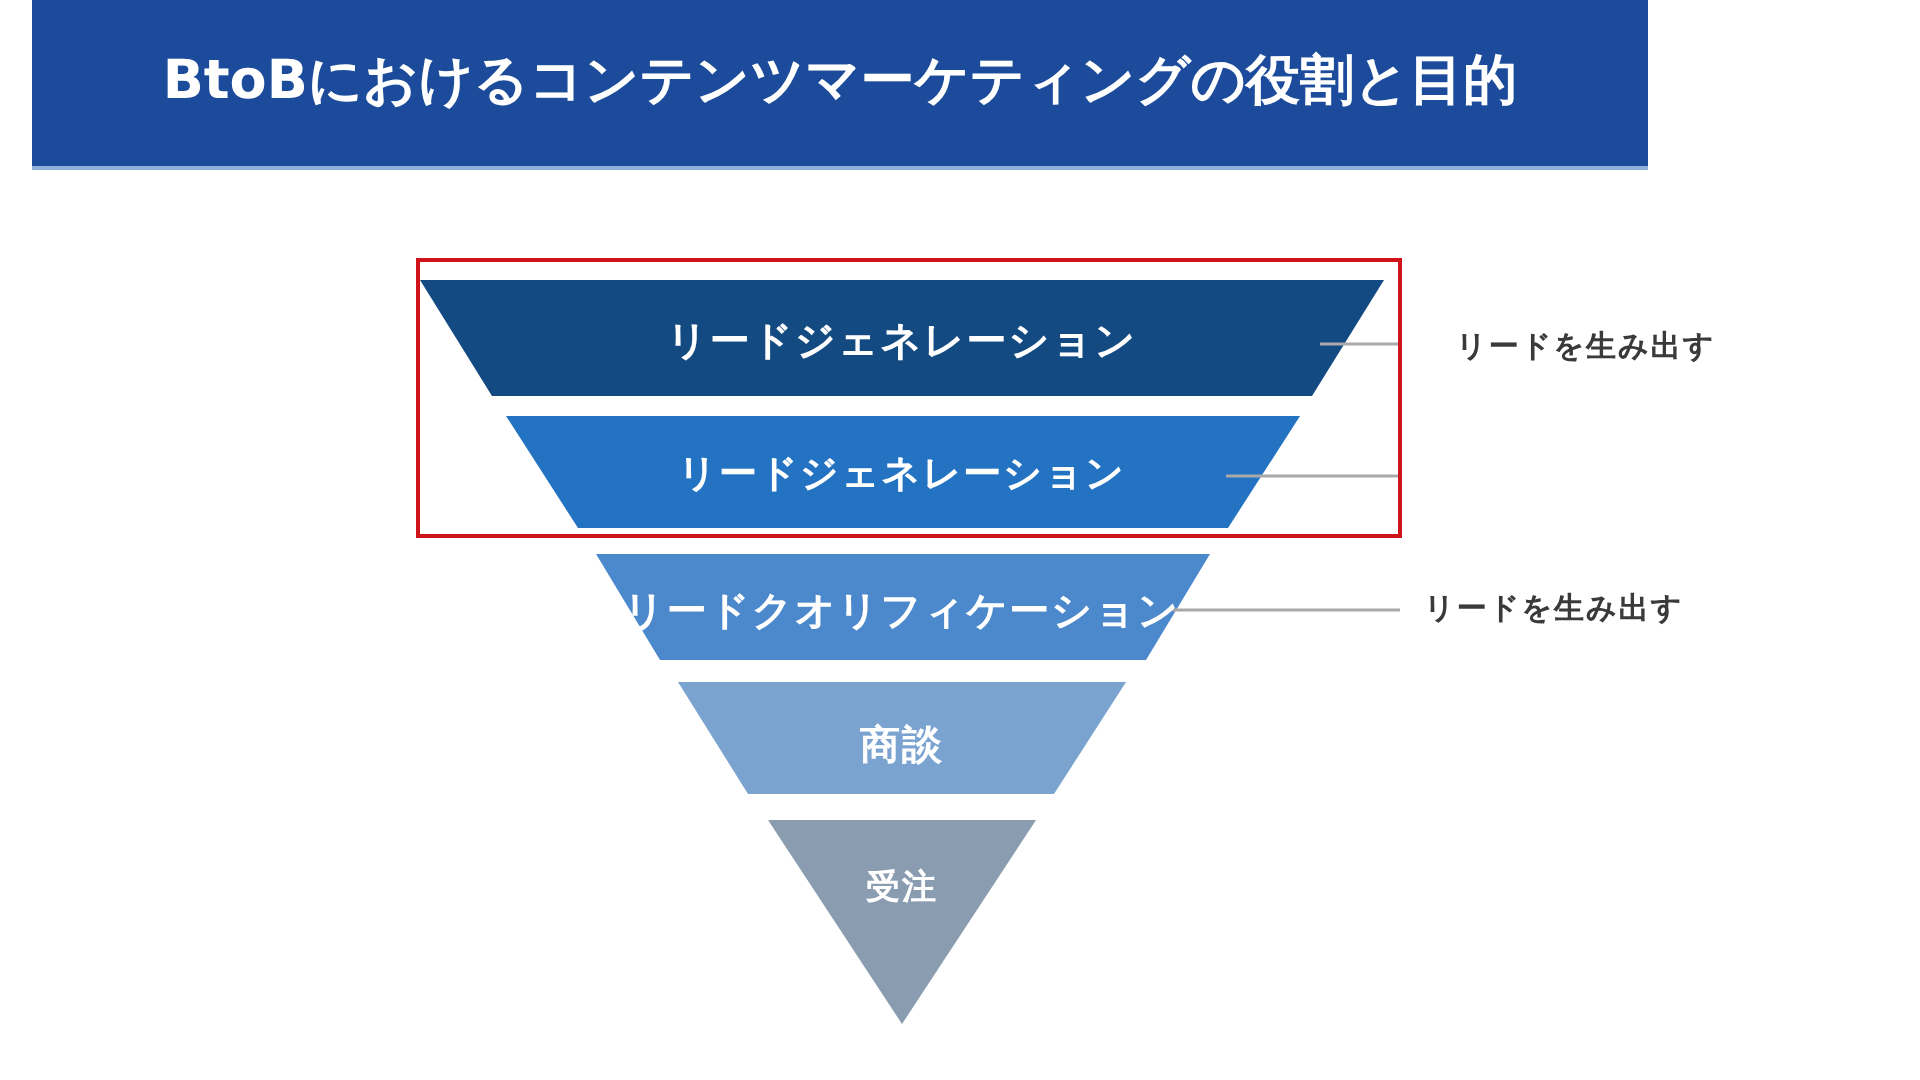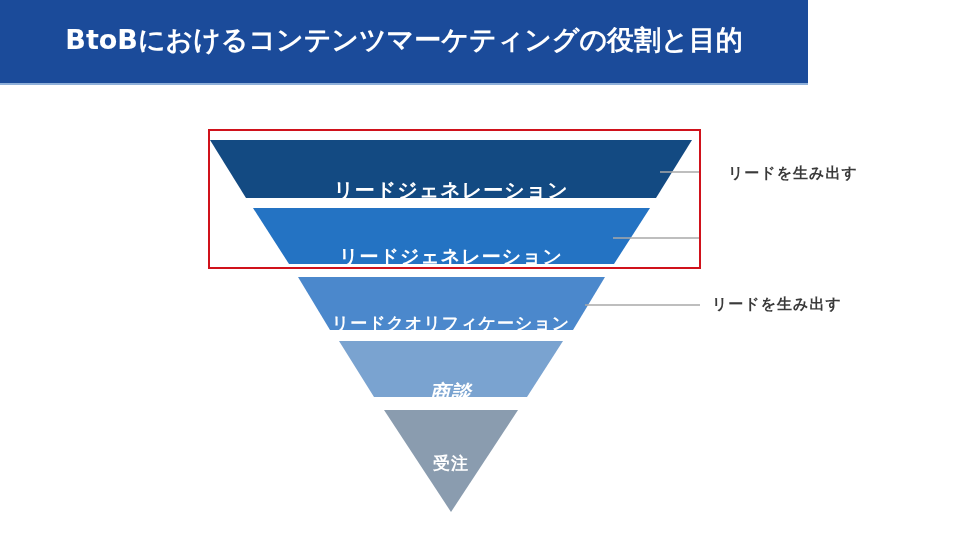--- a/index.html
+++ b/index.html
@@ -13,7 +13,7 @@
     }
     .header {
       position: absolute;
-      left: 0; top: 0;
+      left: 16px; top: 0;
       width: 808px;
       height: 83px;
       background: #1b4b9a;

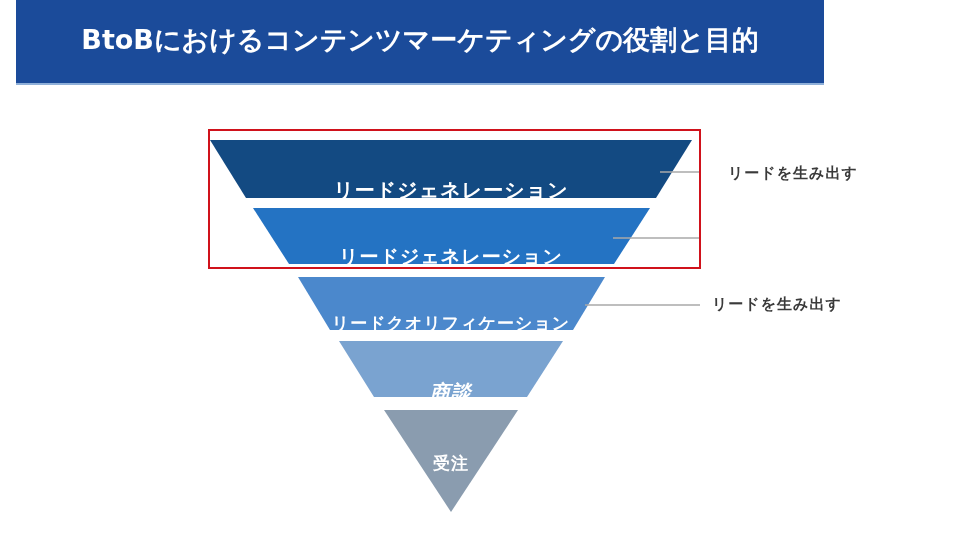--- a/index.html
+++ b/index.html
@@ -43,7 +43,6 @@
       white-space: nowrap;
       transform: translateX(-50%);
       letter-spacing: 1px;
-      margin-top: 20px;
     }
     .side-label {
       position: absolute;

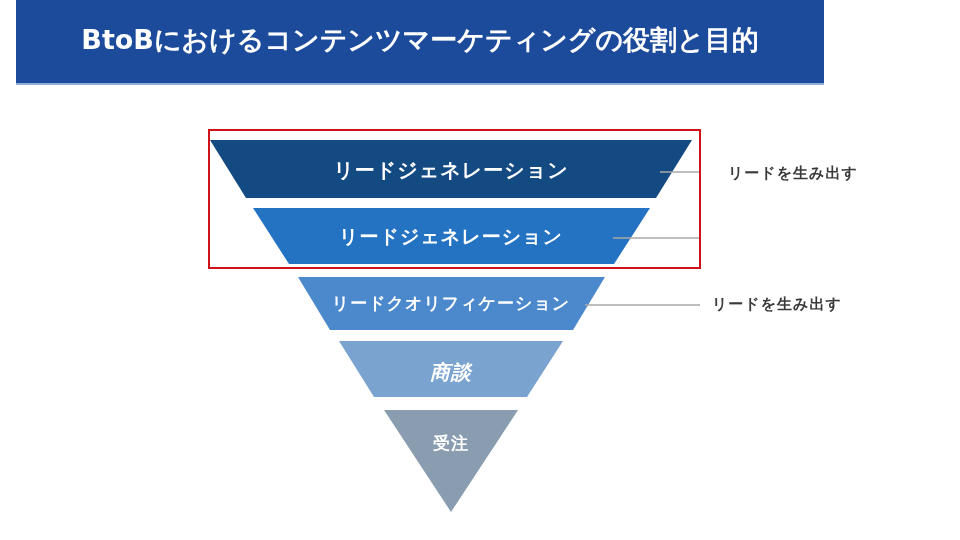--- a/index.html
+++ b/index.html
@@ -84,7 +84,7 @@
 
   <div class="seg-label" style="left:451px; top:157px; font-size:20px;">リードジェネレーション</div>
   <div class="seg-label" style="left:451px; top:224px; font-size:19px;">リードジェネレーション</div>
-  <div class="seg-label" style="left:451px; top:292px; font-size:17px;">リードクオリフィケーション</div>
+  <div class="seg-label" style="left:451px; top:292px; font-size:20px;">リードクオリフィケーション</div>
   <div class="seg-label" style="left:451px; top:359px; font-size:20px;font-style:italic;">商談</div>
   <div class="seg-label" style="left:451px; top:432px; font-size:17px;">受注</div>
 

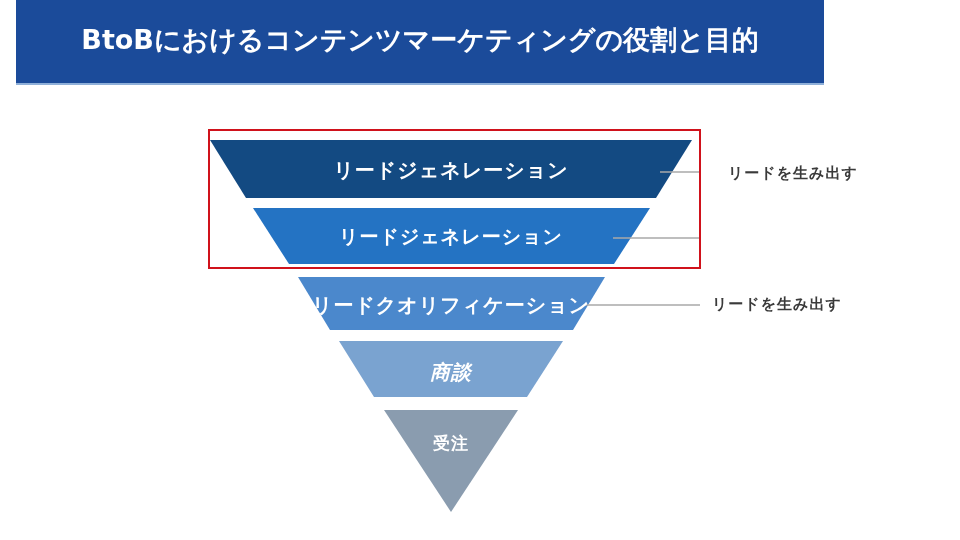--- a/index.html
+++ b/index.html
@@ -85,7 +85,7 @@
   <div class="seg-label" style="left:451px; top:157px; font-size:20px;">リードジェネレーション</div>
   <div class="seg-label" style="left:451px; top:224px; font-size:19px;">リードジェネレーション</div>
   <div class="seg-label" style="left:451px; top:292px; font-size:20px;">リードクオリフィケーション</div>
-  <div class="seg-label" style="left:451px; top:359px; font-size:20px;font-style:italic;">商談</div>
+  <div class="seg-label" style="left:451px; top:359px; font-size:20px;">商談</div>
   <div class="seg-label" style="left:451px; top:432px; font-size:17px;">受注</div>
 
   <div class="side-label" style="left:712px; top:164px;margin-left:16px;">リードを生み出す</div>

